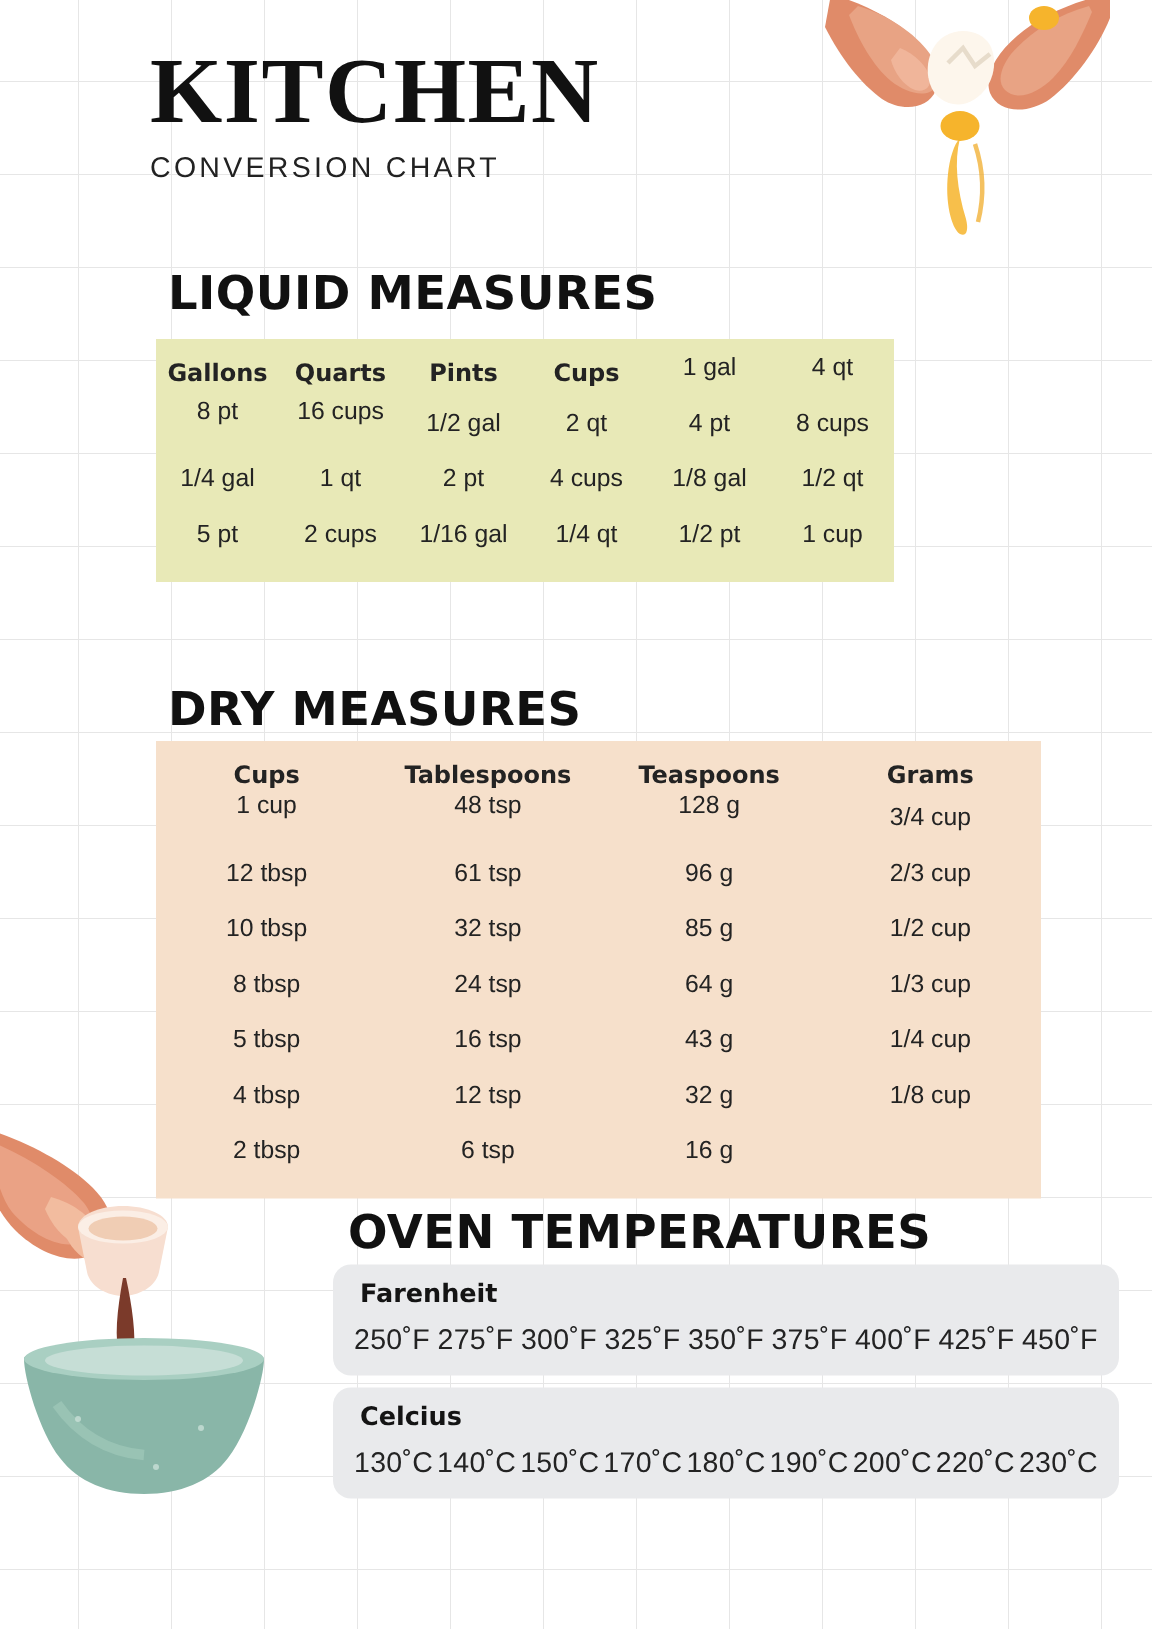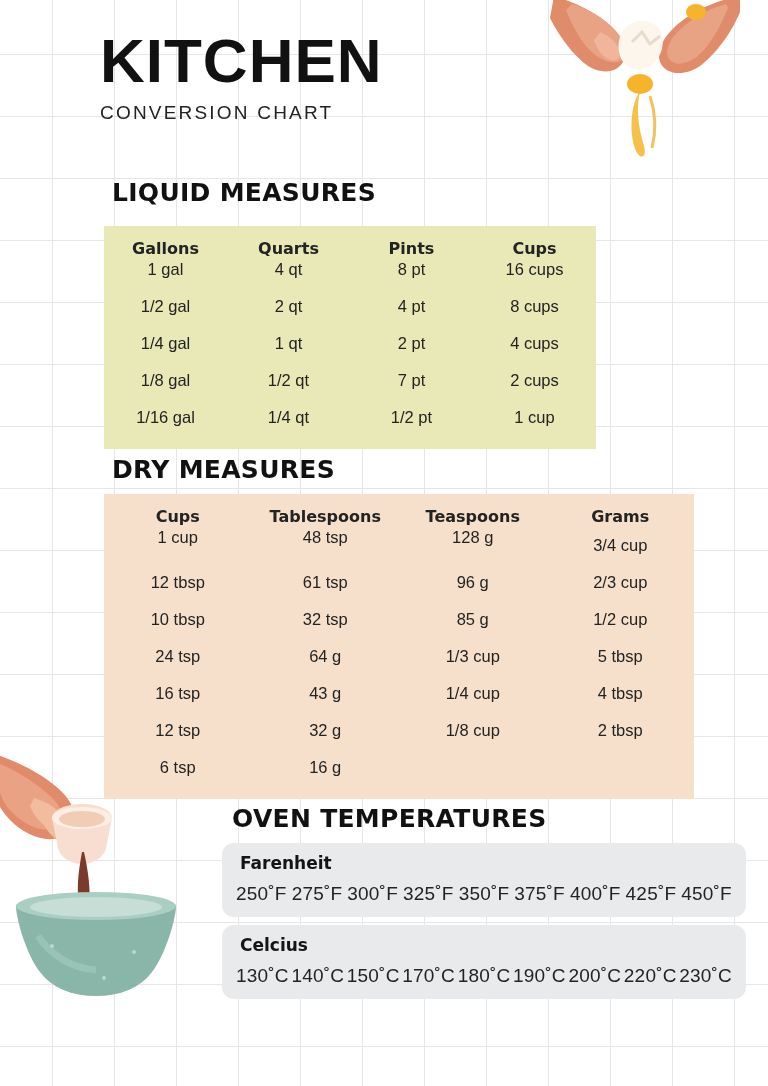--- a/index.html
+++ b/index.html
@@ -41,7 +41,7 @@
     top: 30px;
   }
   .title {
-    font-family: Liberation Sans, sans-serif;
+    font-family: Liberation Serif, serif;
     font-weight: bold;
     font-size: 62px;
     letter-spacing: 1px;

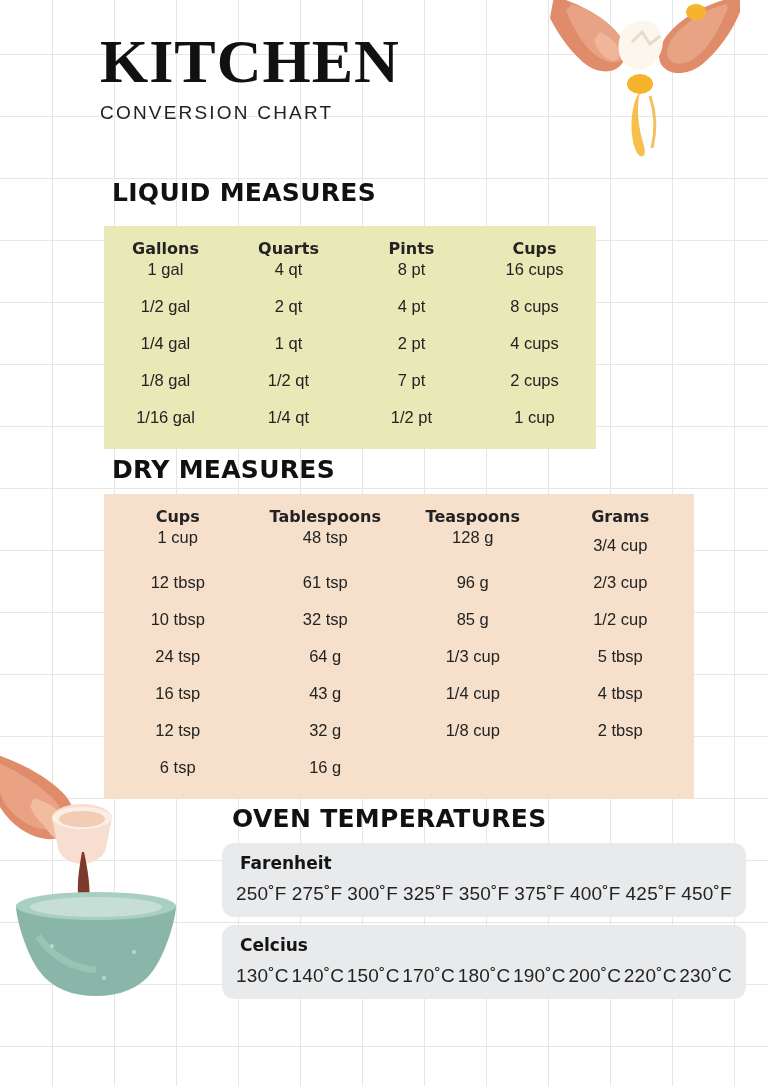--- a/index.html
+++ b/index.html
@@ -61,7 +61,7 @@
   .section-title {
     font-family: "DejaVu Sans", sans-serif;
     font-weight: bold;
-    font-size: 25px;
+    font-size: 31px;
     color: #111111;
     letter-spacing: 0.3px;
   }

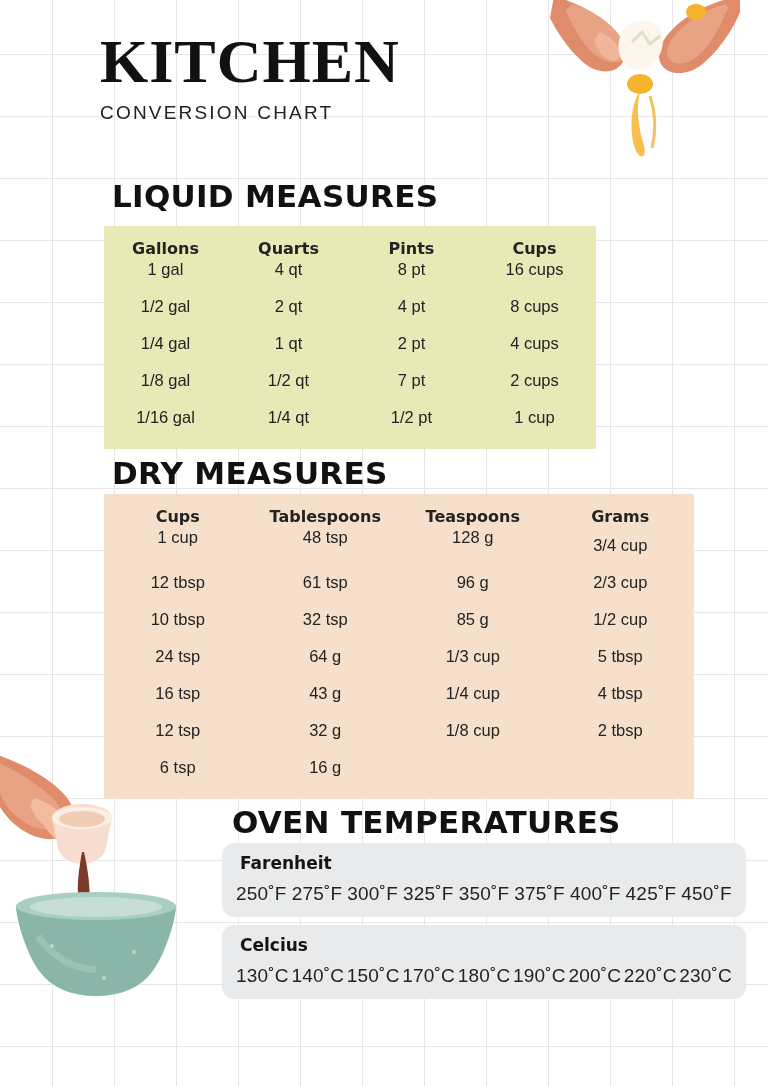--- a/index.html
+++ b/index.html
@@ -79,7 +79,7 @@
     top: 226px;
     width: 492px;
     background: #e8e9b7;
-    grid-template-columns: repeat(4, 1fr);
+    grid-template-columns: repeat(6, 1fr);
     padding: 8px 0 14px 0;
     box-sizing: border-box;
   }

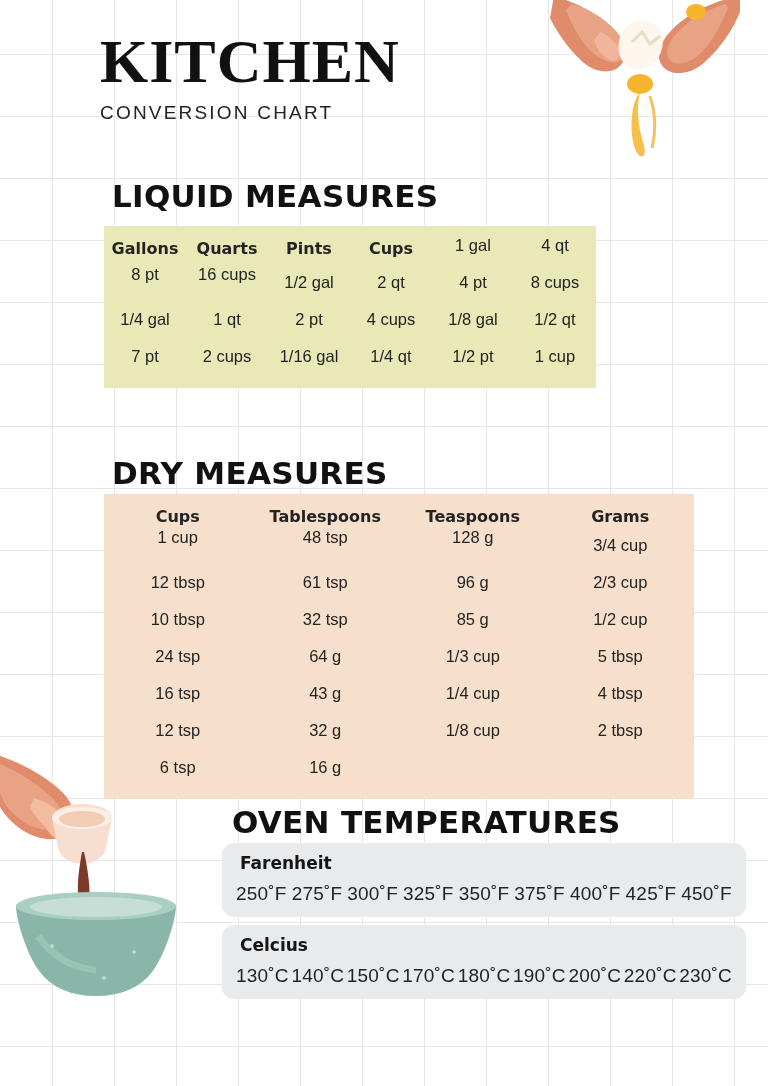--- a/index.html
+++ b/index.html
@@ -200,7 +200,7 @@
       <div class="cell">4 cups</div>
       <div class="cell">1/8 gal</div>
       <div class="cell">1/2 qt</div>
-      <div class="cell">7 pt</div>
+      <div class="cell">5 pt</div>
       <div class="cell">2 cups</div>
       <div class="cell">1/16 gal</div>
       <div class="cell">1/4 qt</div>

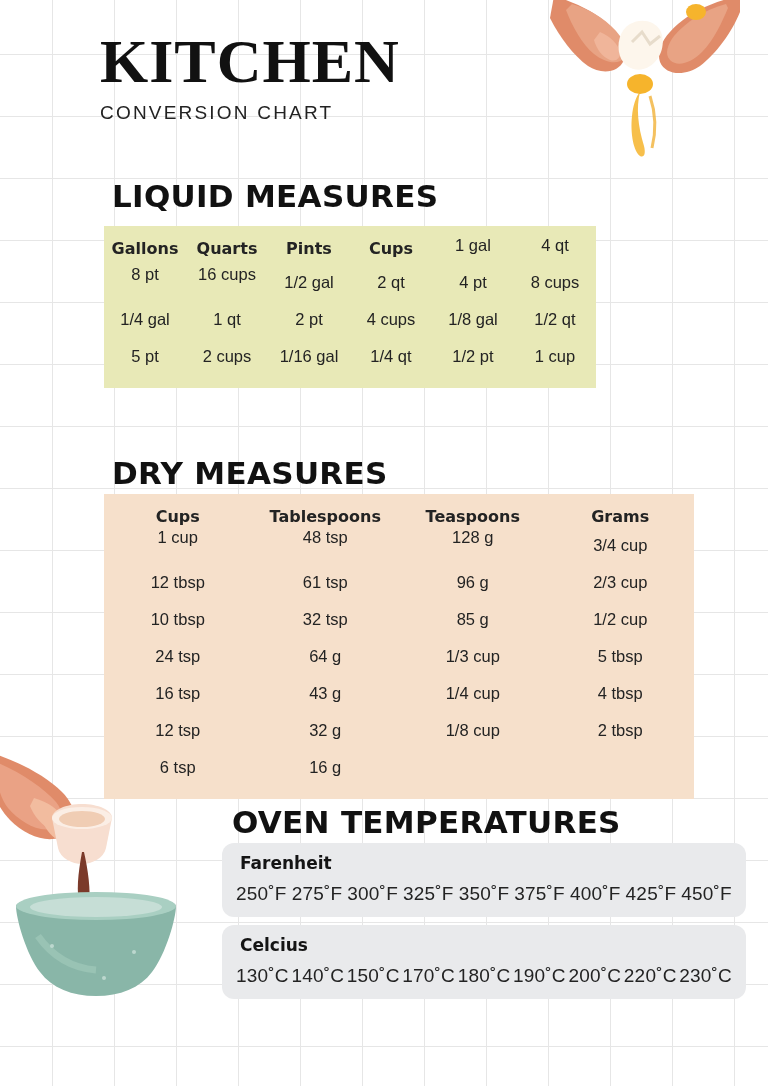--- a/index.html
+++ b/index.html
@@ -226,6 +226,7 @@
       <div class="cell">32 tsp</div>
       <div class="cell">85 g</div>
       <div class="cell">1/2 cup</div>
+      <div class="cell">8 tbsp</div>
       <div class="cell">24 tsp</div>
       <div class="cell">64 g</div>
       <div class="cell">1/3 cup</div>

